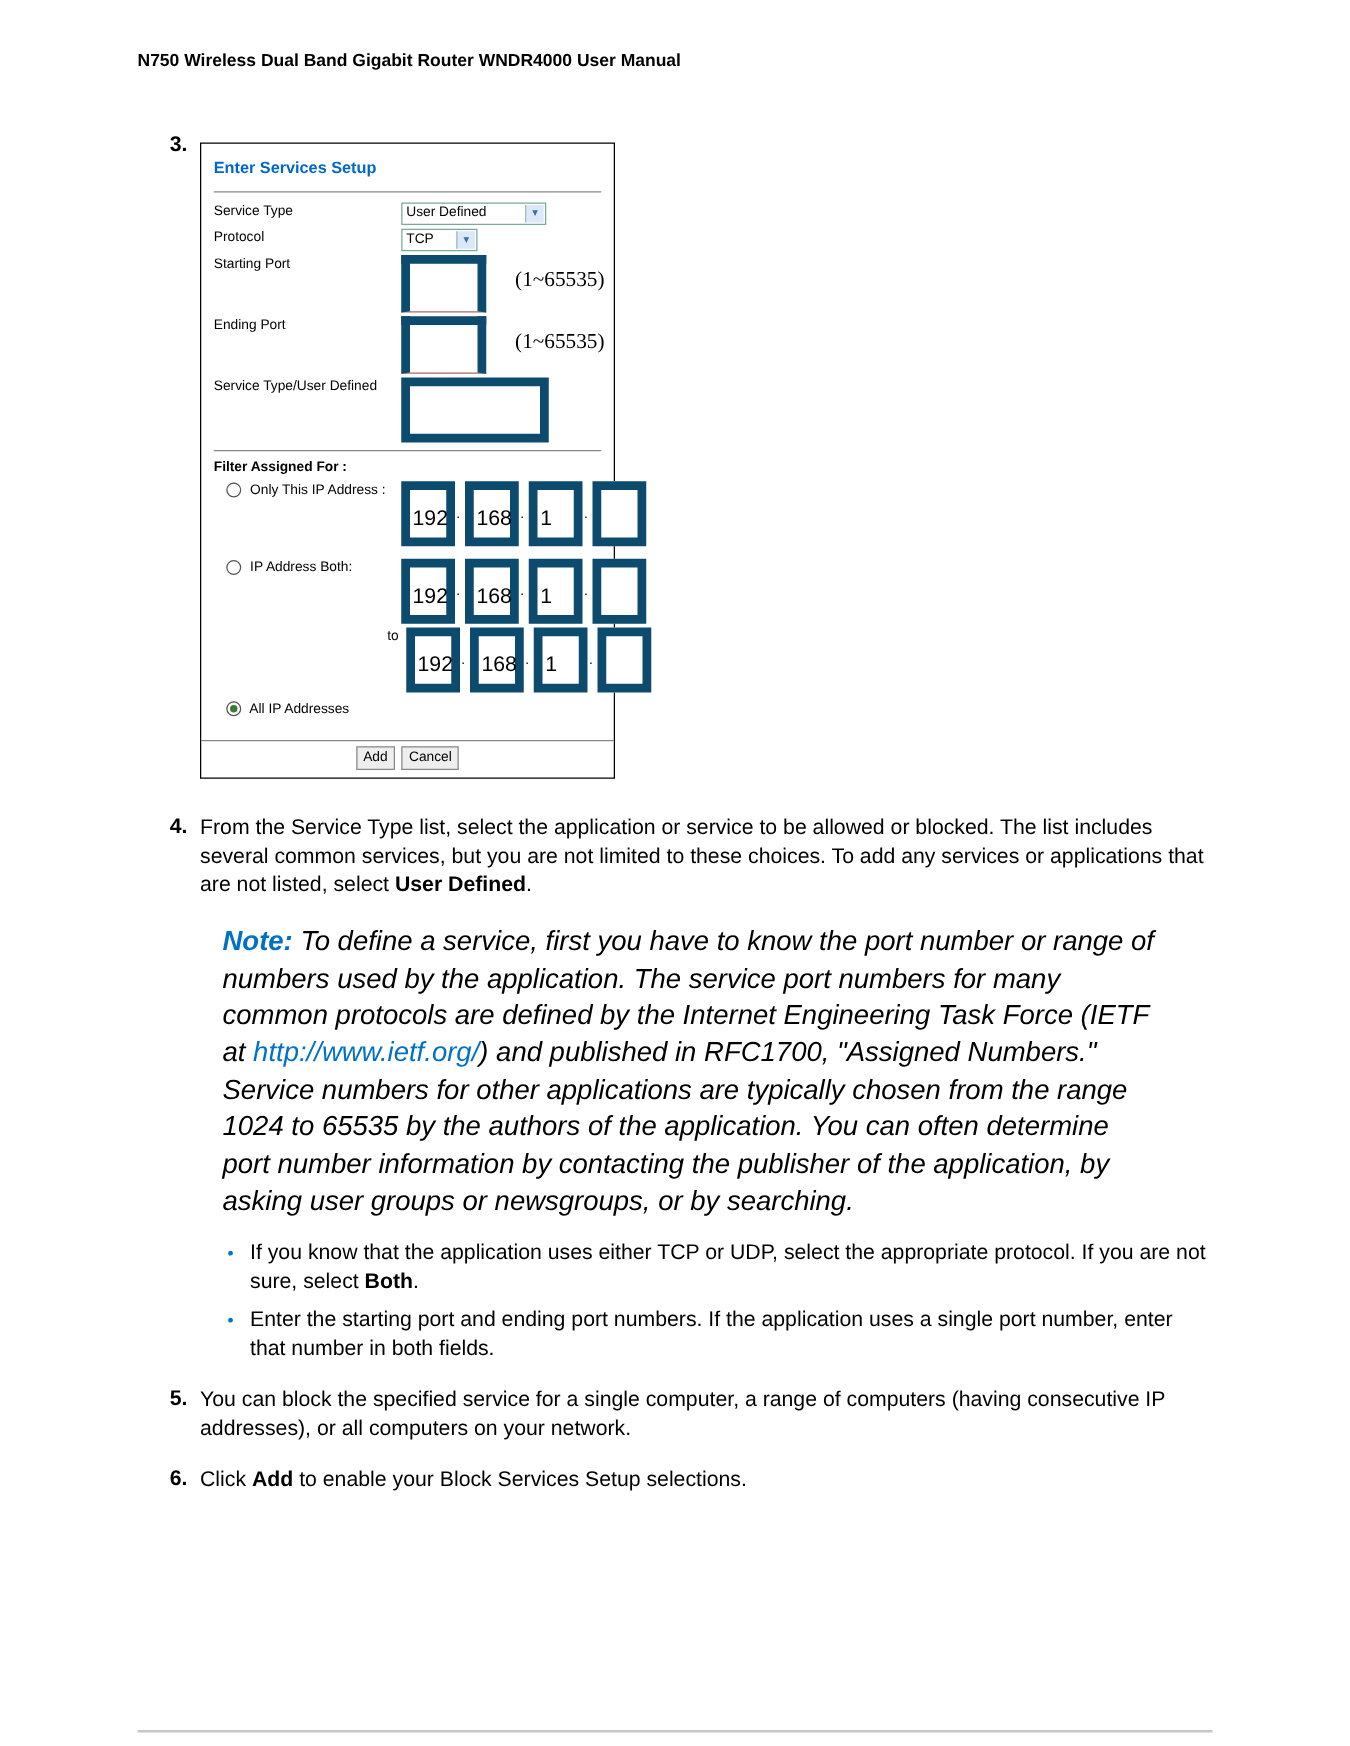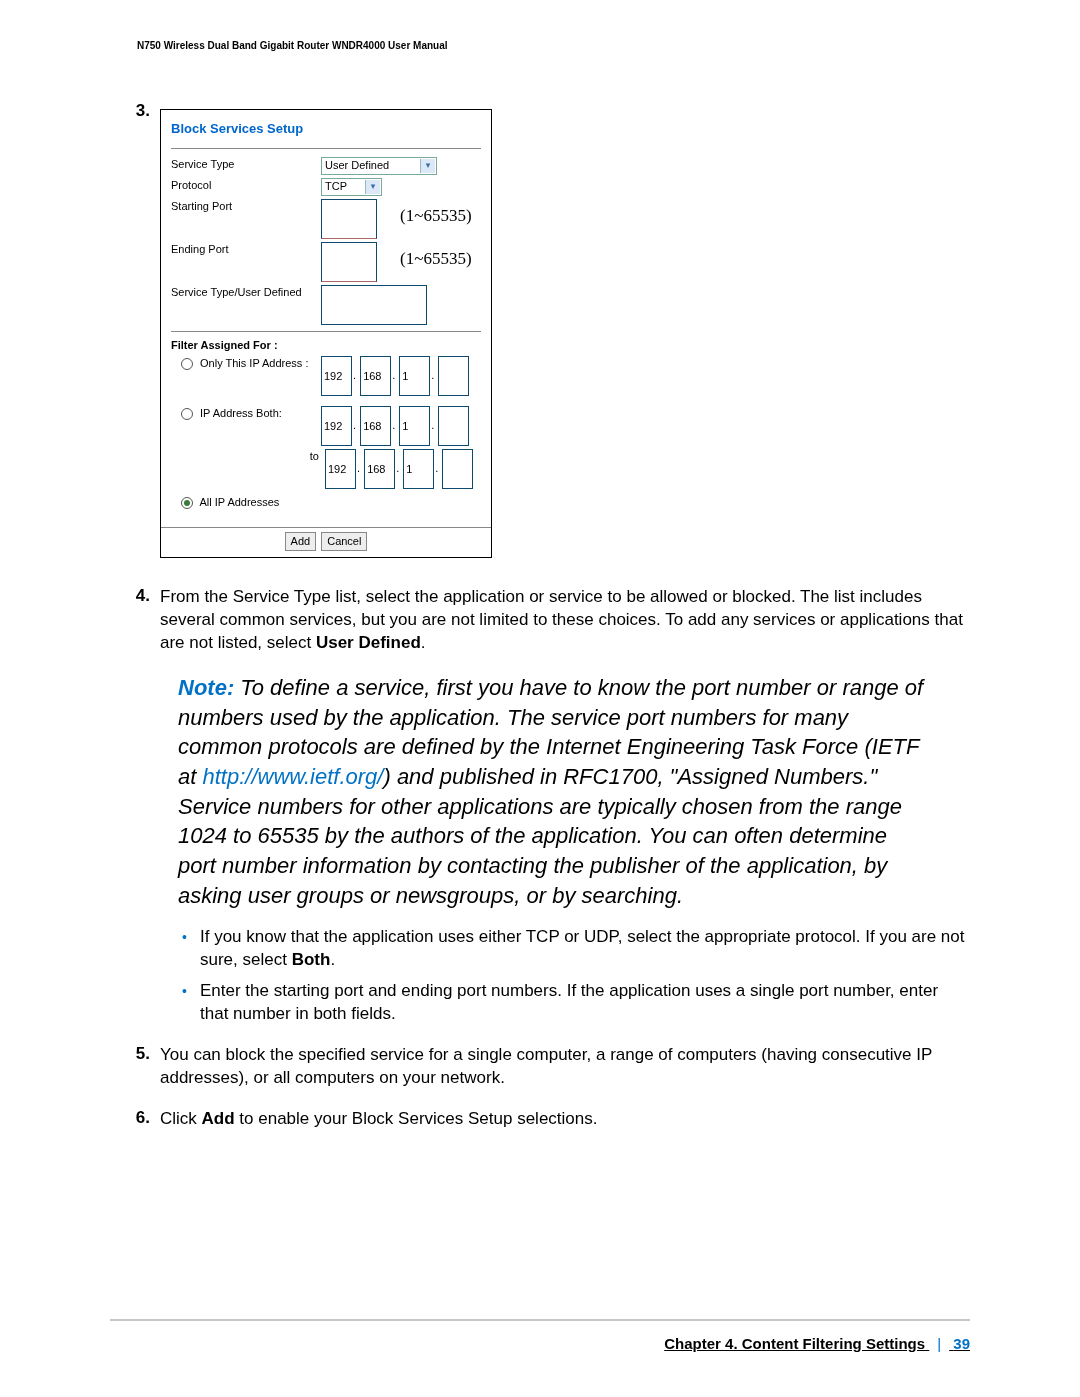--- a/index.html
+++ b/index.html
@@ -18,9 +18,8 @@
   }
   .header-title {
     font-weight: bold;
-    font-size: 10px;
+    font-size: 14px;
     margin-bottom: 50px;
-    margin-left: 27px;
   }
   .list-block {
     display: flex;

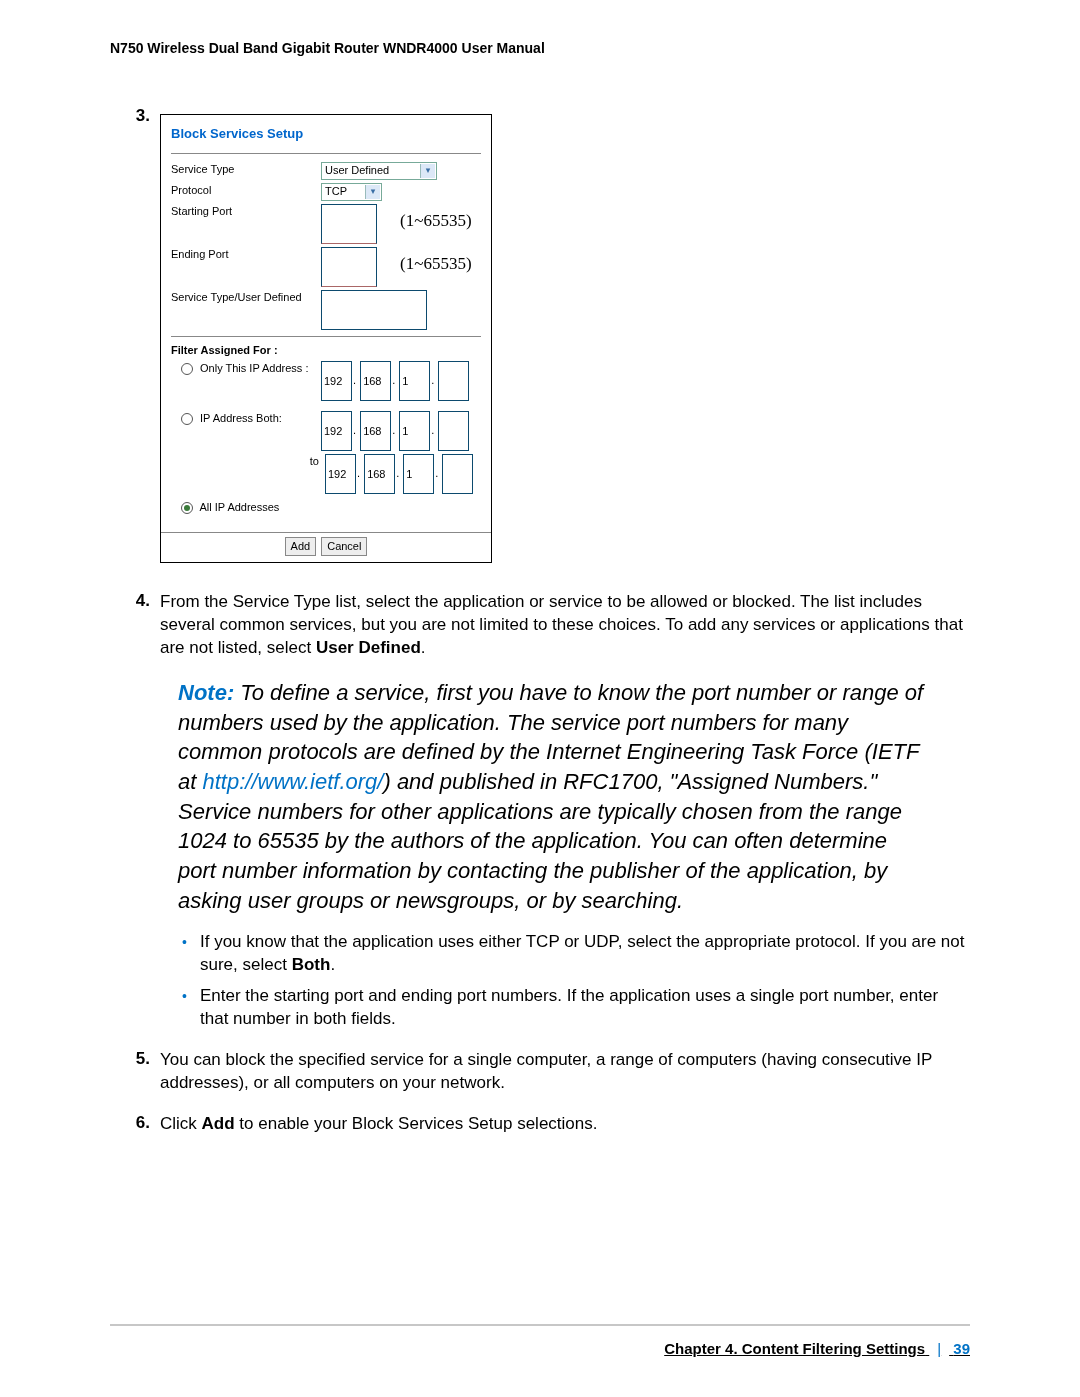--- a/index.html
+++ b/index.html
@@ -133,7 +133,7 @@
       <div class="ss-wrap">
         <div class="ss-panel">
           <div class="ss-inner">
-            <div class="ss-title">Block Services Setup</div>
+            <div class="ss-title">Enter Services Setup</div>
 
             <div class="ss-row">
               <div class="ss-label">Service Type</div>

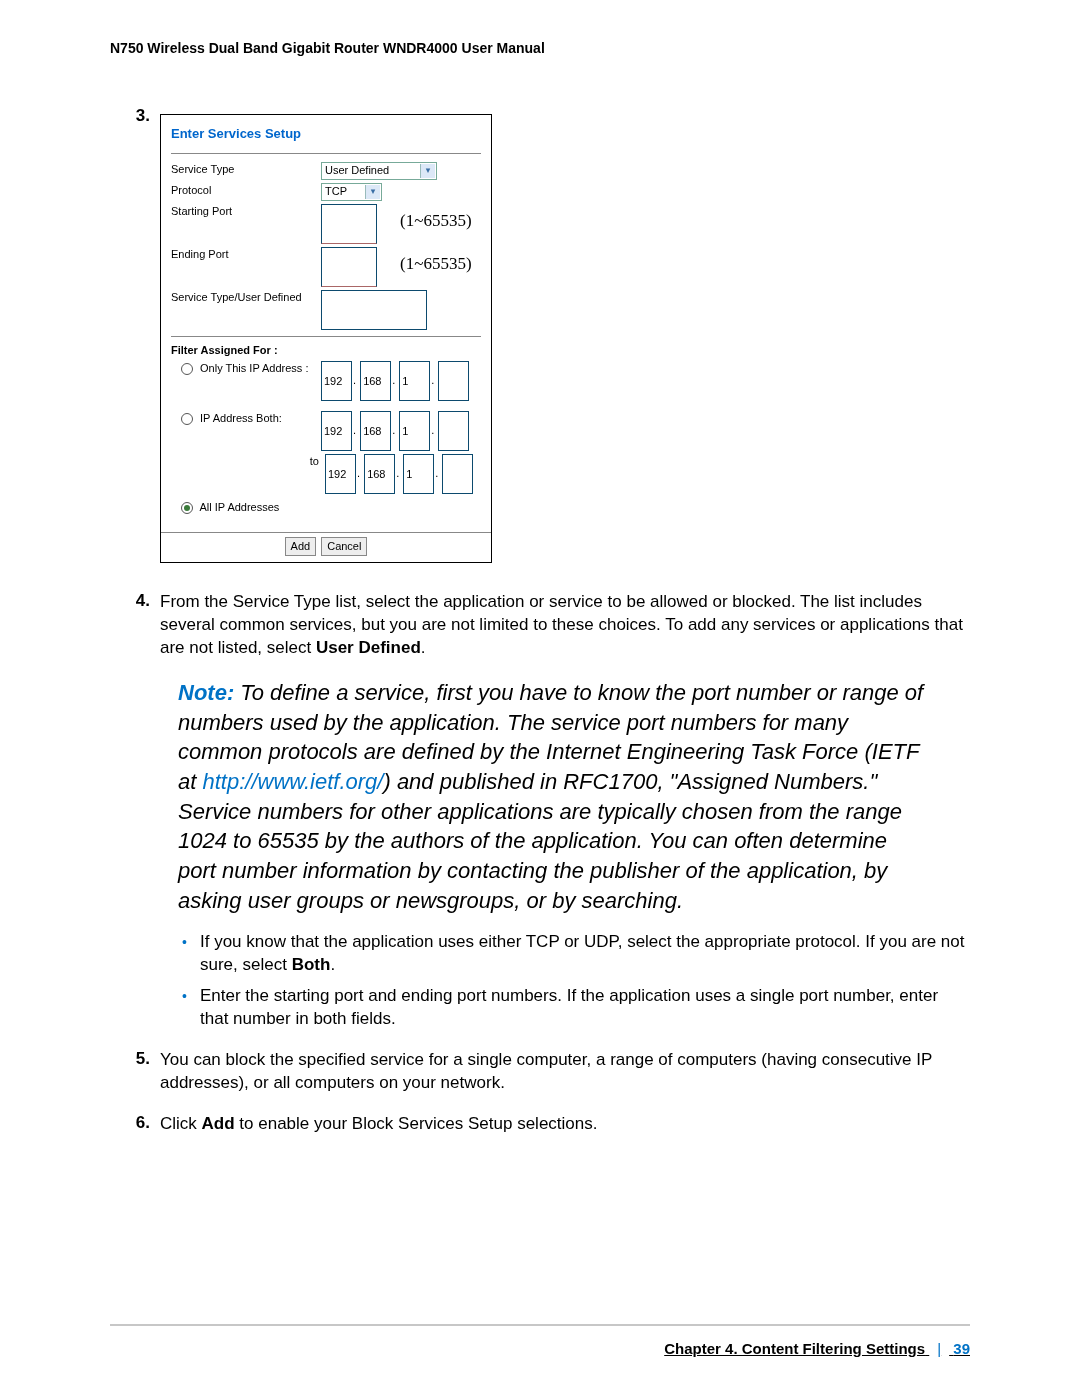--- a/index.html
+++ b/index.html
@@ -87,8 +87,8 @@
     display: inline-flex; align-items: center; justify-content: center; color: #3a6ea5; font-size: 9px;
   }
   .ss-input {
-    display: inline-block; border: 1px solid #0c4a6e; background: #fff;
-    height: 14px; font-size: 11px; padding: 12px 2px; vertical-align: middle;
+    display: inline-block; border: 7px solid #0c4a6e; background: #fff;
+    height: 14px; font-size: 17px; padding: 12px 2px; vertical-align: middle;
     box-sizing: content-box;
   }
   .ss-input.port { width: 50px; border-bottom: 1px solid #a66; }

